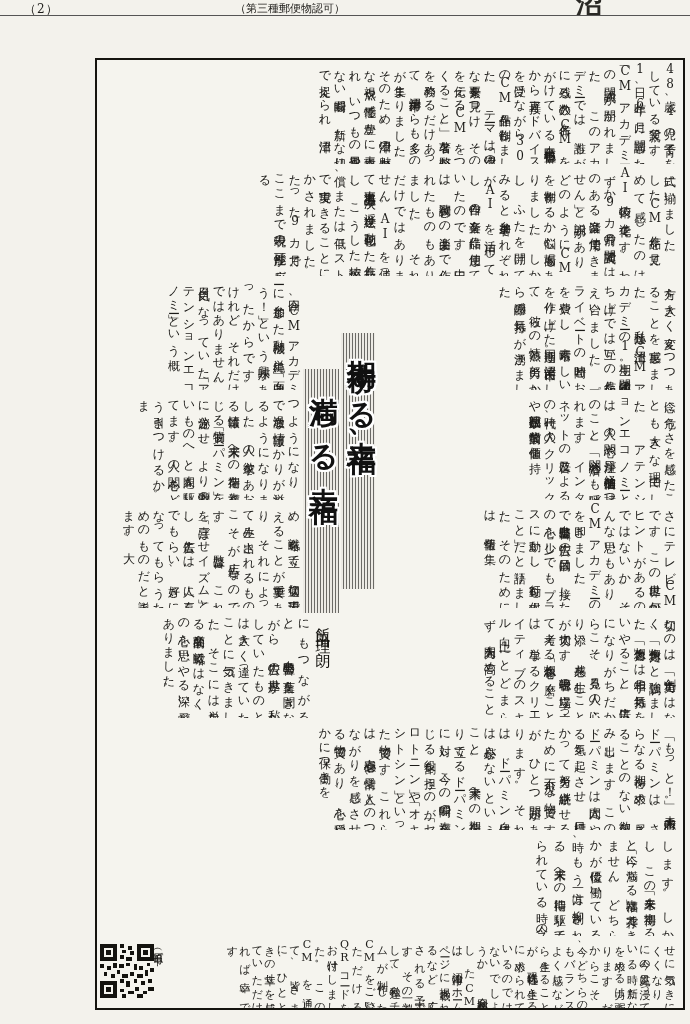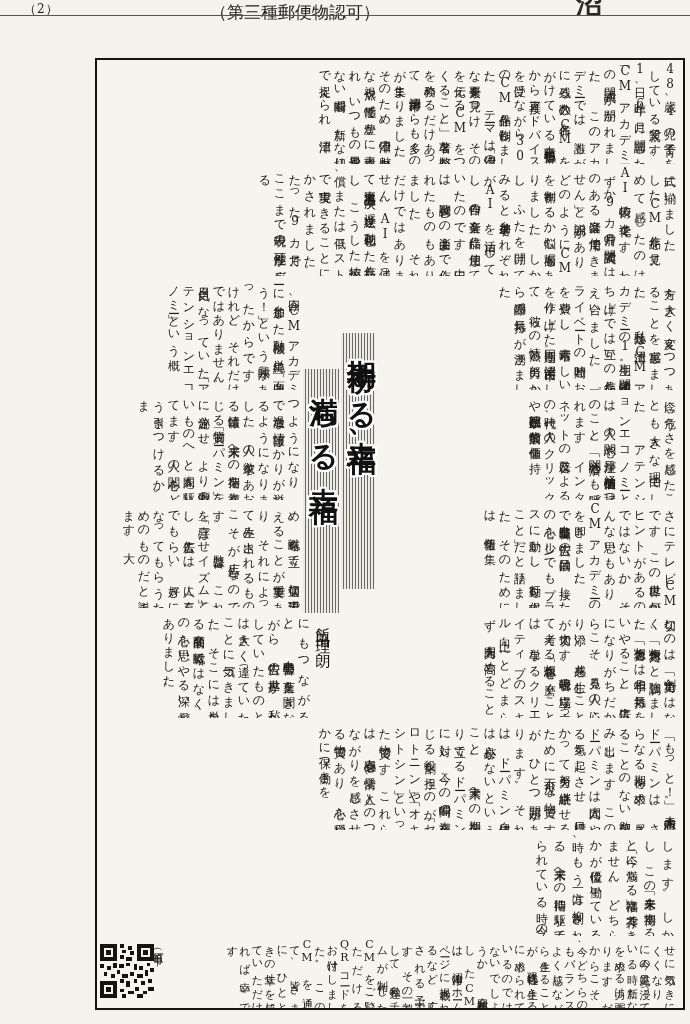--- a/index.html
+++ b/index.html
@@ -11,7 +11,7 @@
   }
   
   .hdr-page-num{position:absolute;left:24px;top:1px;font-size:12px;letter-spacing:1px;}
-  .hdr-permit{position:absolute;left:210px;top:1px;font-size:17px;}
+  .hdr-permit{position:absolute;left:235px;top:1px;font-size:11px;}
   .hdr-rule{position:absolute;left:0;top:15px;width:690px;height:1px;background:#555;}
   .masthead{
     position:absolute;left:575px;top:-14px;width:115px;height:29px;overflow:hidden;

